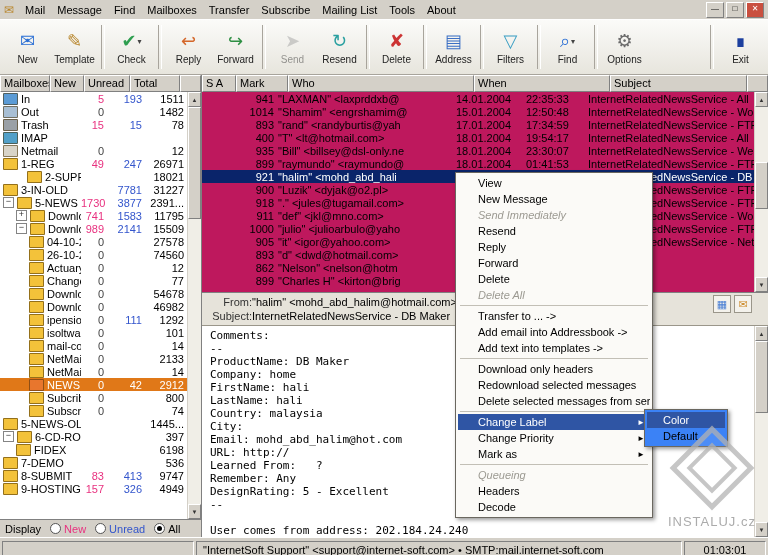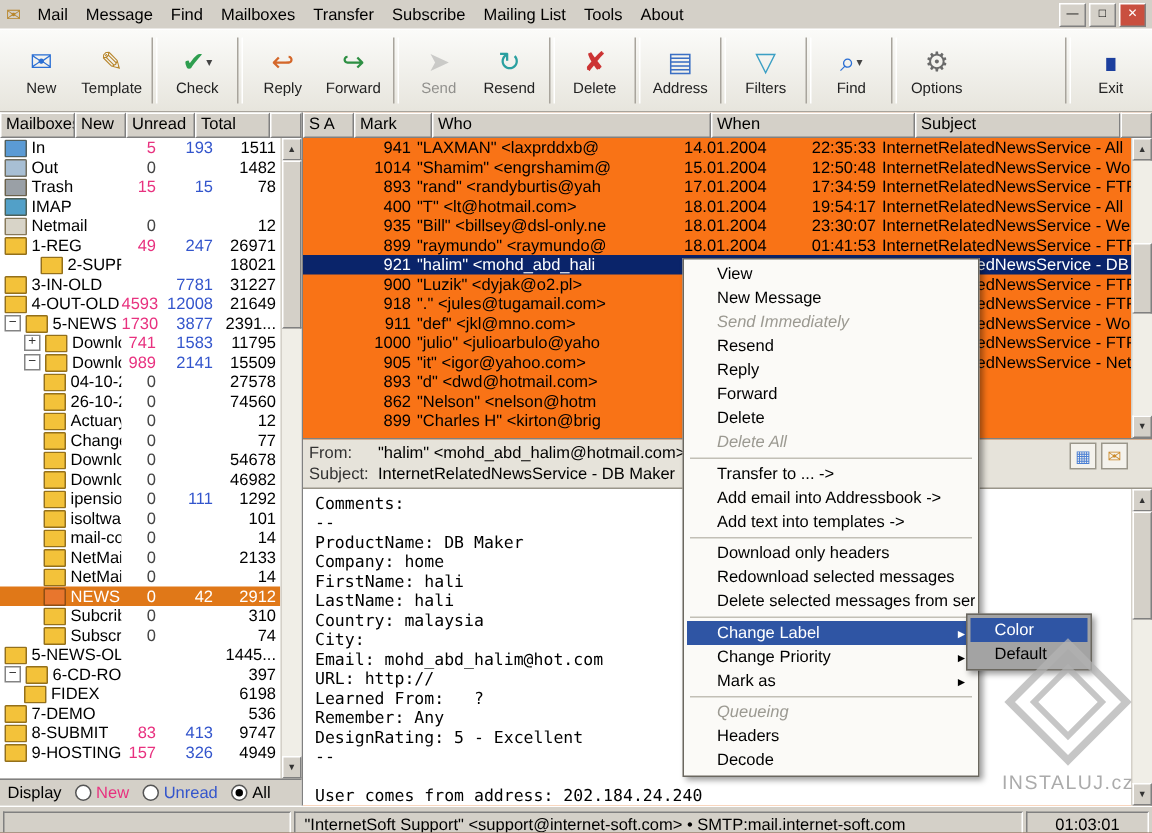--- a/index.html
+++ b/index.html
@@ -29,7 +29,7 @@
   
   .main{height:462px;display:flex;}
   .left-panel{width:201px;flex:none;display:flex;flex-direction:column;background:#fff;border-right:1px solid #808080;}
-  .right-panel{flex:1;min-width:0;display:flex;flex-direction:column;background:#f97316;}
+  .right-panel{flex:1;min-width:0;display:flex;flex-direction:column;background:#be185d;}
 
   
   .hdr{display:flex;height:17px;background:#d4d0c8;flex:none;}

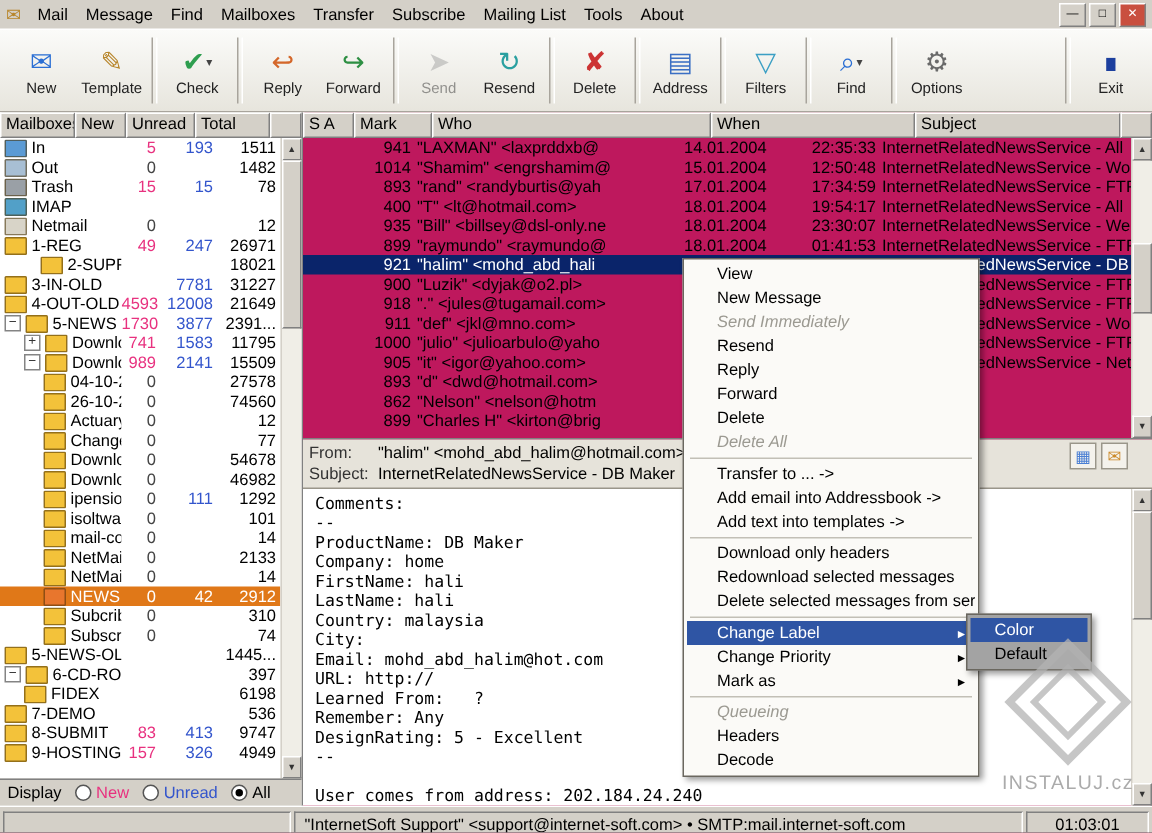--- a/index.html
+++ b/index.html
@@ -66,7 +66,7 @@
   .list-row{display:flex;height:13px;align-items:center;white-space:nowrap;overflow:hidden;}
   .lc{overflow:hidden;flex:none;padding:0 2px;}
   .lc.sa{width:22px;} .lc.size{width:44px;text-align:right;} .lc.who{width:174px;}
-  .lc.date{width:66px;} .lc.time{width:58px;text-align:right;} .lc.subj{flex:1;min-width:0;}
+  .lc.date{width:66px;} .lc.time{width:58px;} .lc.subj{flex:1;min-width:0;}
   .list-row.selected{background:#0a246a;color:#fff;}
 
   

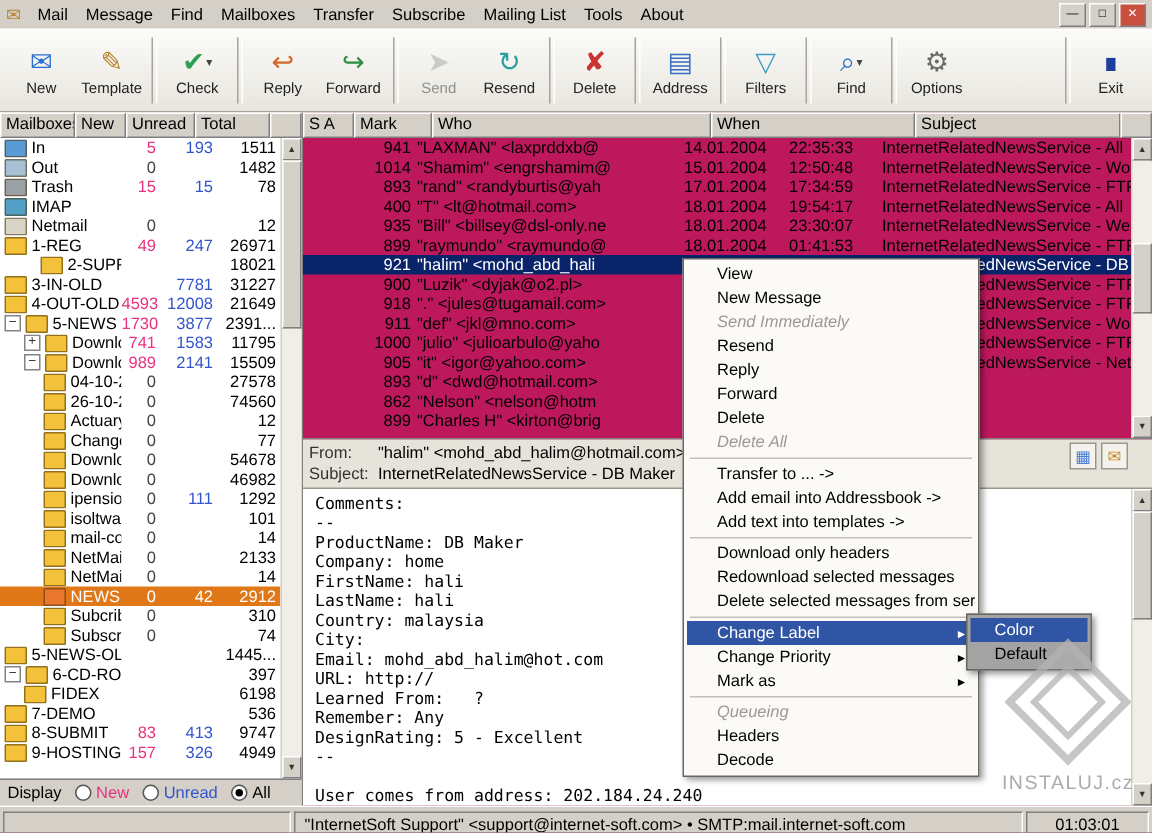--- a/index.html
+++ b/index.html
@@ -312,15 +312,6 @@
               <span class="num new-col"></span>
               <span class="num unread-col">7781</span>
               <span class="num total-col">31227</span>
-            </div>
-            <div class="tree-row">
-              <span class="tr-name" style="padding-left: 3px;">
-                <span class="tree-ico" style="background: rgb(243, 194, 58);"></span>
-                <span class="tr-text">4-OUT-OLD</span>
-              </span>
-              <span class="num new-col">4593</span>
-              <span class="num unread-col">12008</span>
-              <span class="num total-col">21649</span>
             </div>
             <div class="tree-row">
               <span class="tr-name" style="padding-left: 3px;">

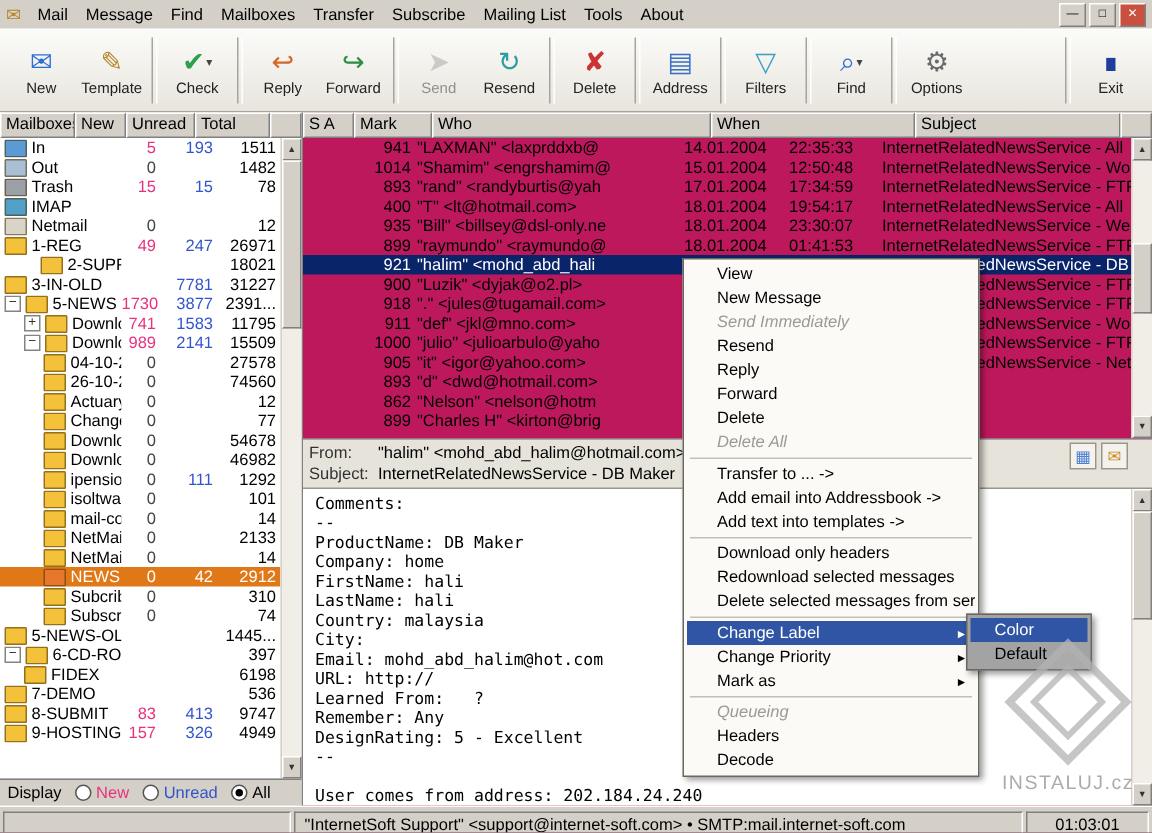--- a/index.html
+++ b/index.html
@@ -71,7 +71,7 @@
 
   
   .preview{flex:1;display:flex;flex-direction:column;border-top:1px solid #808080;min-height:0;}
-  .preview-header{background:#e6e3da;border-bottom:1px solid #9a968a;padding:2px 4px;position:relative;flex:none;}
+  .preview-header{background:#e6e3da;border-bottom:1px solid #9a968a;padding:2px 4px;position:relative;flex:none;text-align:right;}
   .ph-row{display:flex;height:14px;align-items:center;white-space:nowrap;overflow:hidden;}
   .ph-label{width:46px;color:#333;flex:none;}
   .ph-icons{position:absolute;right:16px;top:2px;display:flex;gap:3px;}

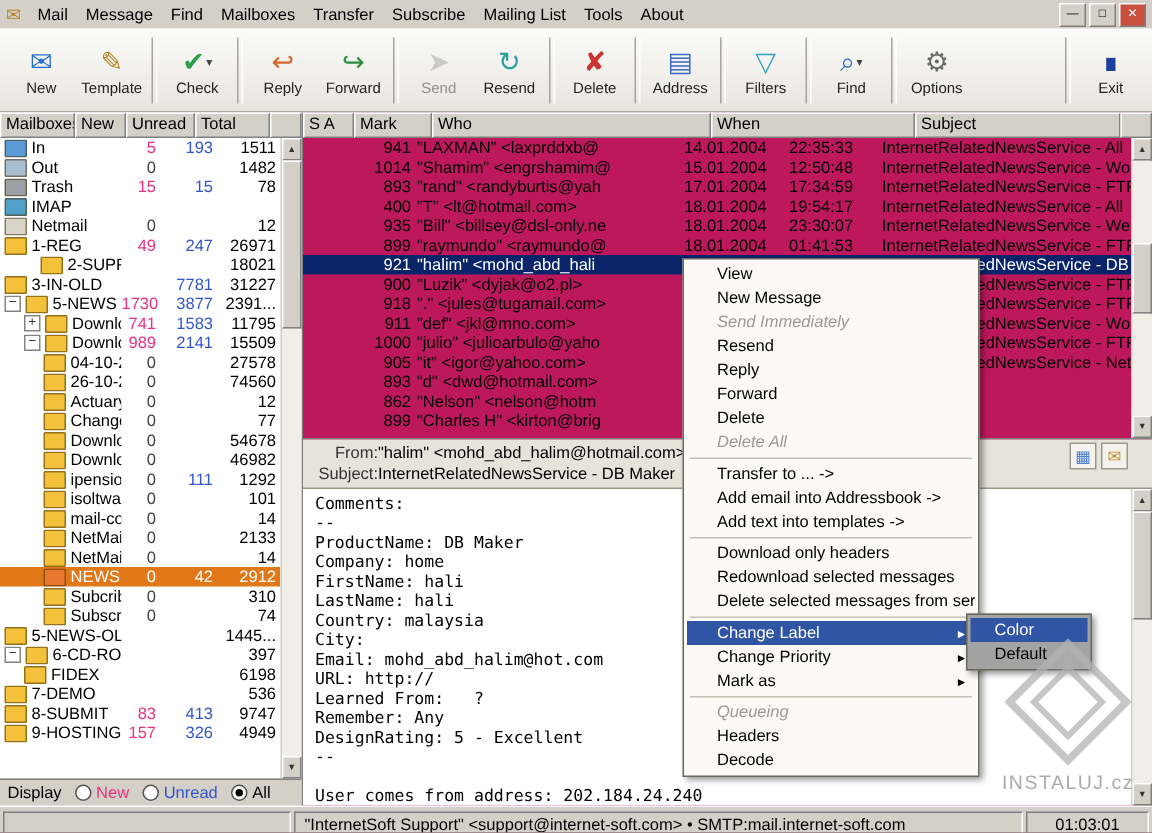--- a/index.html
+++ b/index.html
@@ -458,7 +458,7 @@
               </span>
               <span class="num new-col zero">0</span>
               <span class="num unread-col"></span>
-              <span class="num total-col">310</span>
+              <span class="num total-col">800</span>
             </div>
             <div class="tree-row">
               <span class="tr-name" style="padding-left: 29px;">

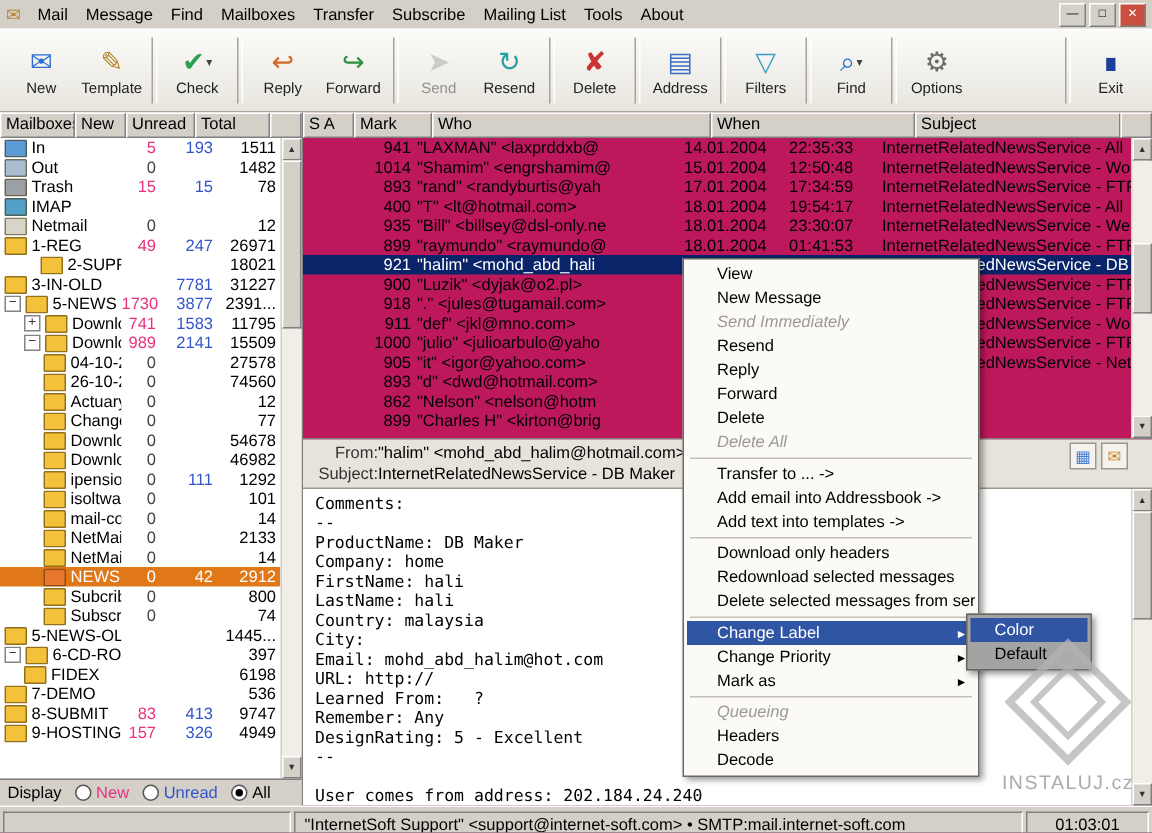--- a/index.html
+++ b/index.html
@@ -101,7 +101,7 @@
   .cm-item.disabled{color:#9c9a92;font-style:italic;}
   .cm-arrow{position:absolute;right:5px;font-size:8px;}
   .cm-sep{height:1px;background:#c2bfb6;margin:2px 2px;}
-  .context-submenu{position:absolute;left:644px;top:409px;width:78px;background:#a3a3a3;border:1px solid #6a675f;box-shadow:2px 2px 4px rgba(0,0,0,.4);padding:2px;z-index:51;}
+  .context-submenu{position:absolute;left:644px;top:409px;width:78px;background:#3b82f6;border:1px solid #6a675f;box-shadow:2px 2px 4px rgba(0,0,0,.4);padding:2px;z-index:51;}
   .context-submenu .cm-item{padding:0 8px 0 16px;}
 
   

